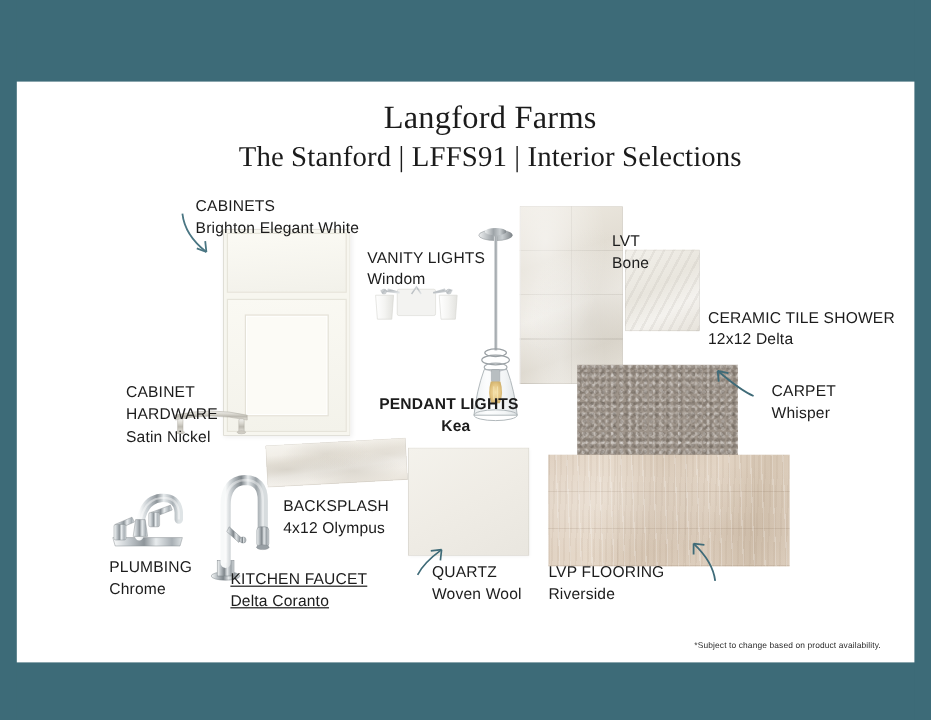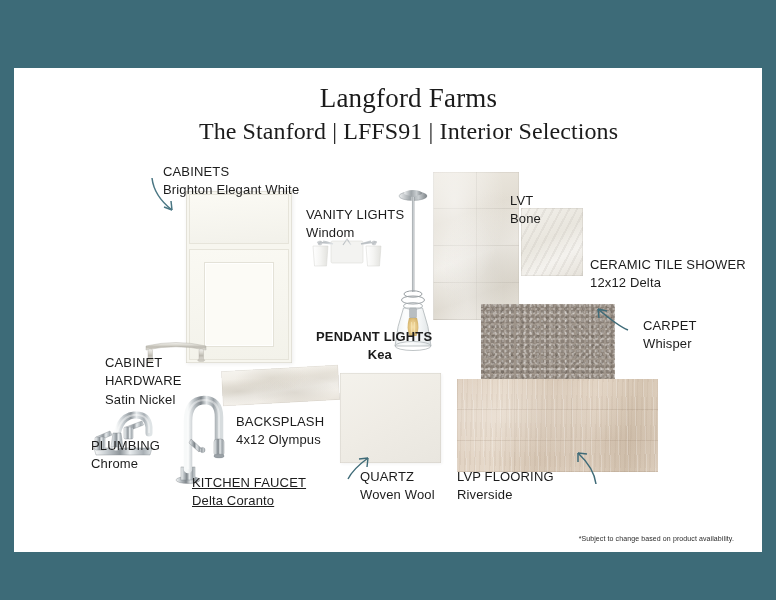--- a/index.html
+++ b/index.html
@@ -387,7 +387,7 @@
     <span class="val">Brighton Elegant White</span>
   </div>
 
-  <div class="label" style="left:105px; top:318px;margin-top:36px;">
+  <div class="label" style="left:105px; top:318px;">
     <span class="cat">CABINET</span>
     <span class="cat">HARDWARE</span>
     <span class="val">Satin Nickel</span>

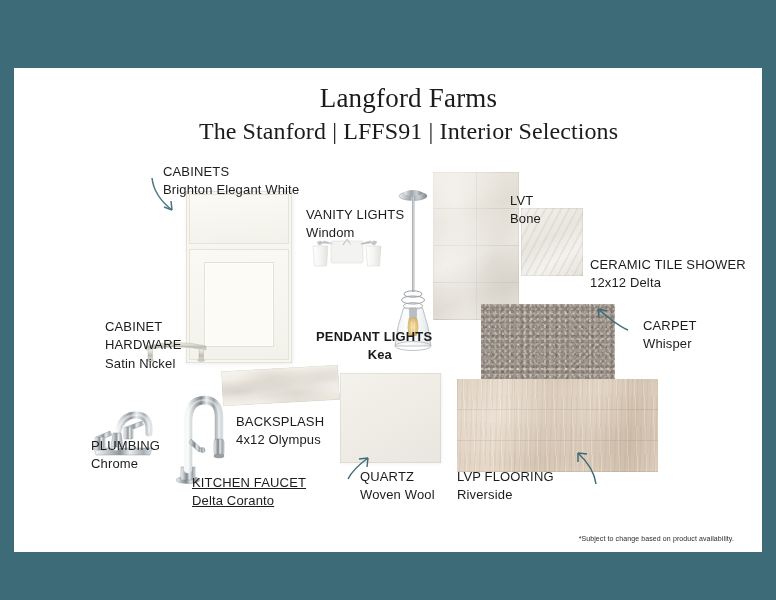--- a/index.html
+++ b/index.html
@@ -433,7 +433,7 @@
     <span class="val">Riverside</span>
   </div>
 
-  <div class="label" style="left:91px; top:437px;">
+  <div class="label" style="left:91px; top:464px;">
     <span class="cat">PLUMBING</span>
     <span class="val">Chrome</span>
   </div>

